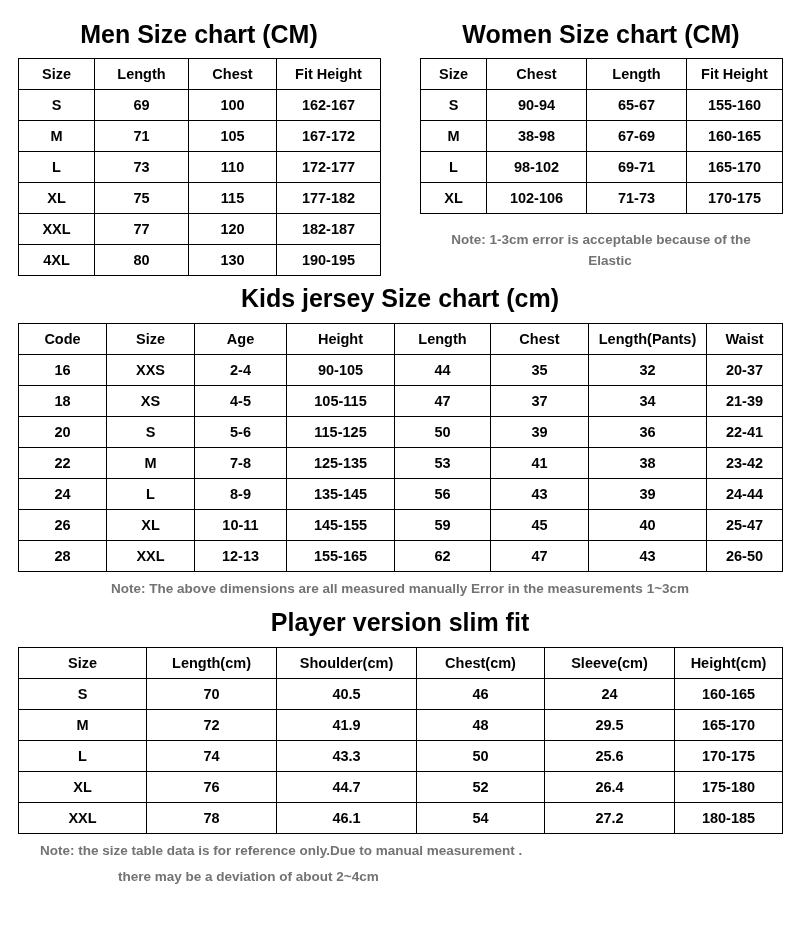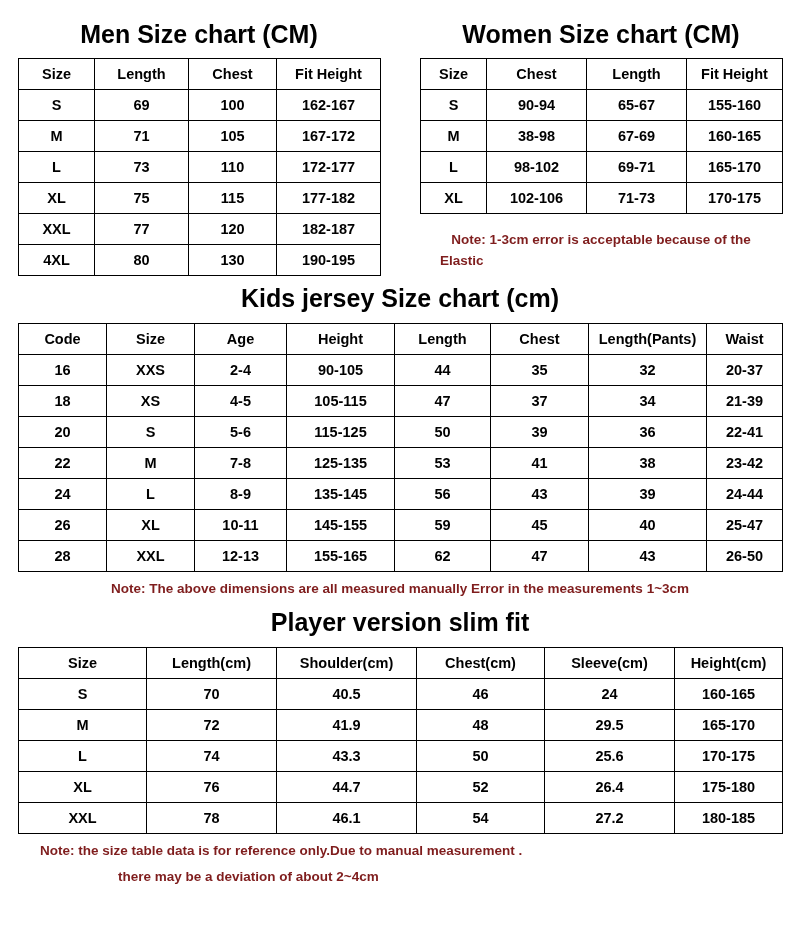--- a/index.html
+++ b/index.html
@@ -64,7 +64,7 @@
   .women-table col.c4 { width: 96px; }
 
   .note-red {
-    color: #7f1d1d;
+    color: #737373;
     font-weight: bold;
     font-size: 13.5px;
     line-height: 1.55;

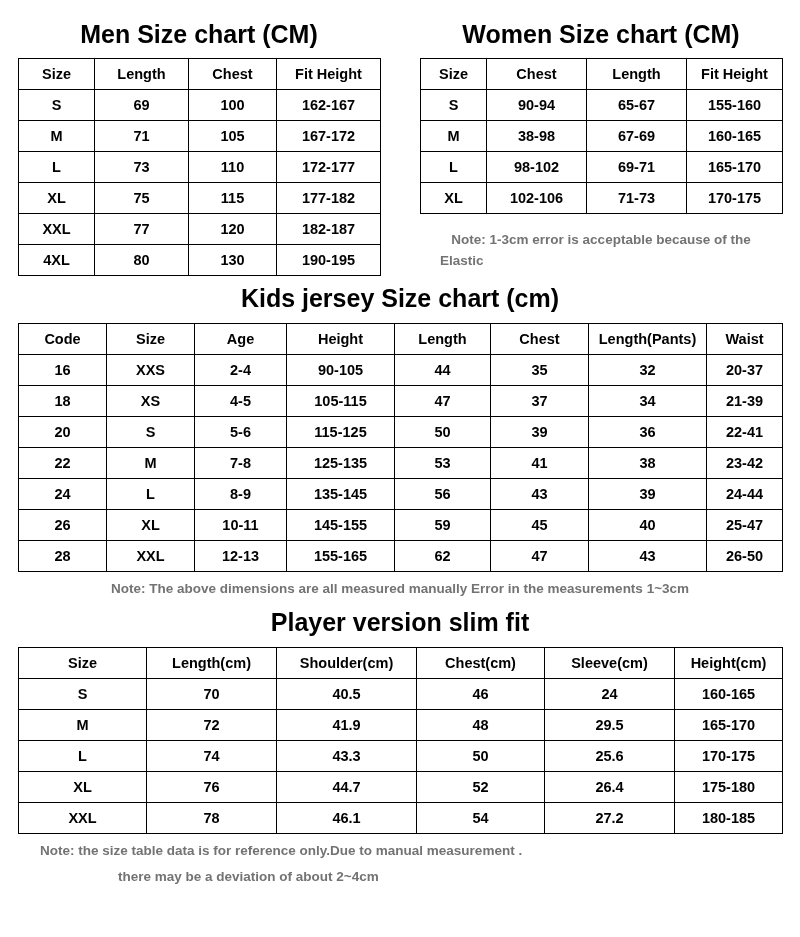--- a/index.html
+++ b/index.html
@@ -74,7 +74,7 @@
     margin-top: 16px;
     padding: 0 2px;
   }
-  .women-note .line2 { display: block; text-align: left; padding-left: 18px; }
+  .women-note .line2 { display: block; text-align: center; padding-left: 18px; }
 
   
   .kids-wrap { margin-top: 8px; }

